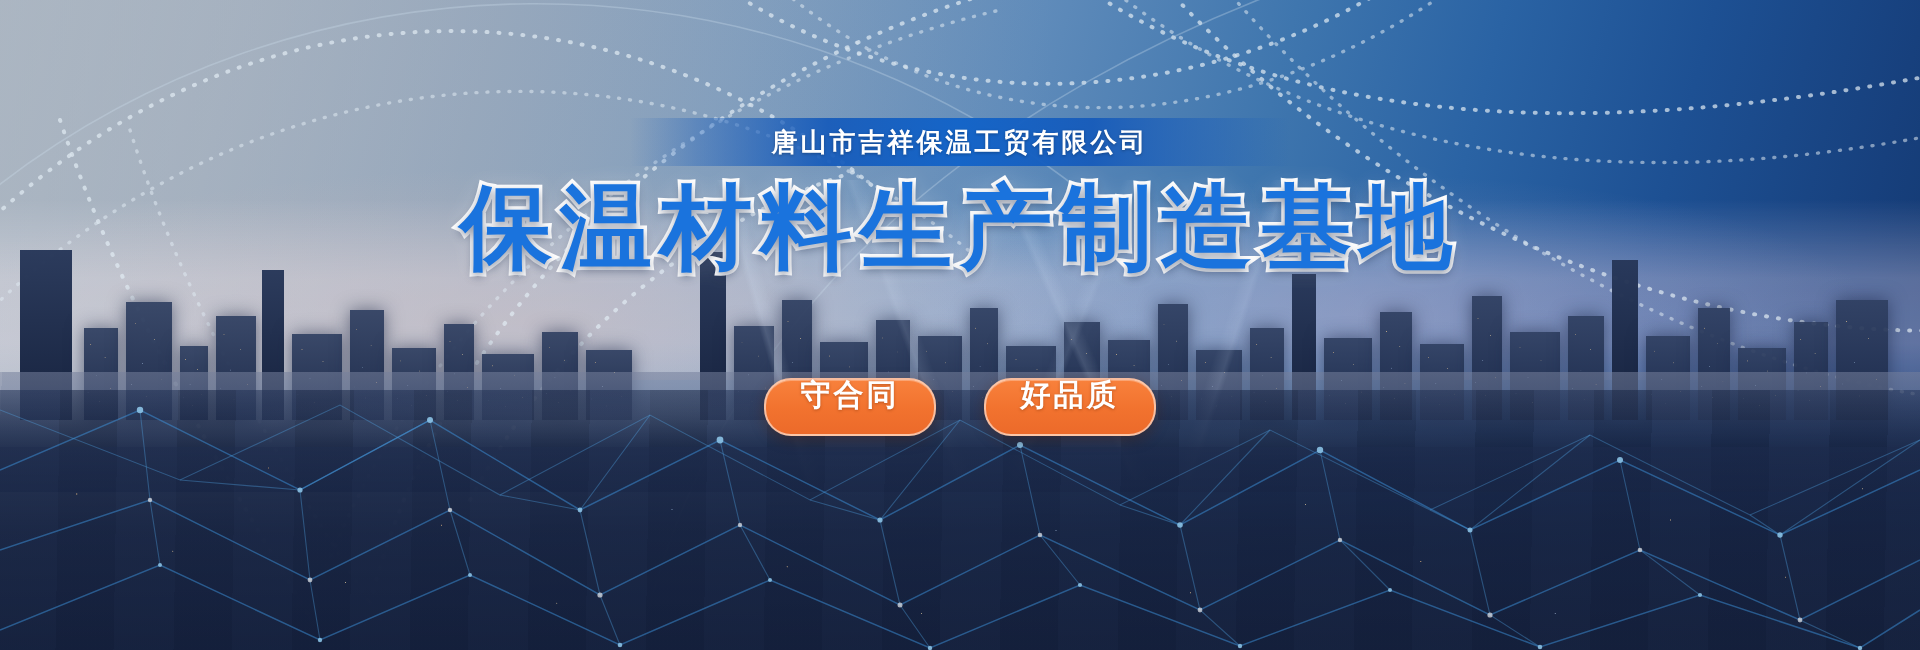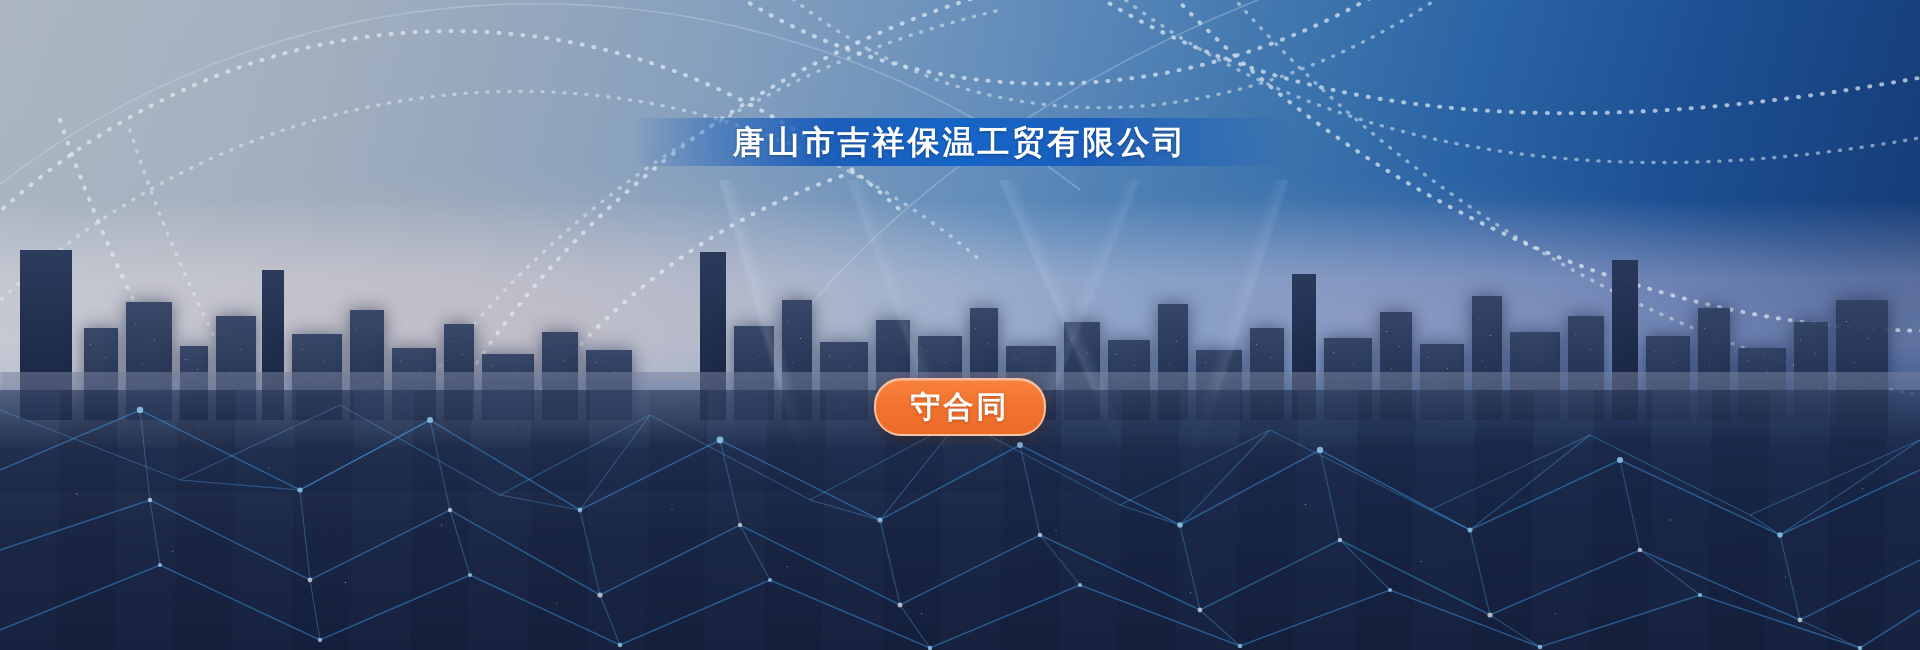--- a/index.html
+++ b/index.html
@@ -248,7 +248,7 @@
   }
   .name-band .company {
     color: #ffffff;
-    font-size: 32px;
+    font-size: 26px;
     font-weight: bold;
     letter-spacing: 3px;
     line-height: 1;

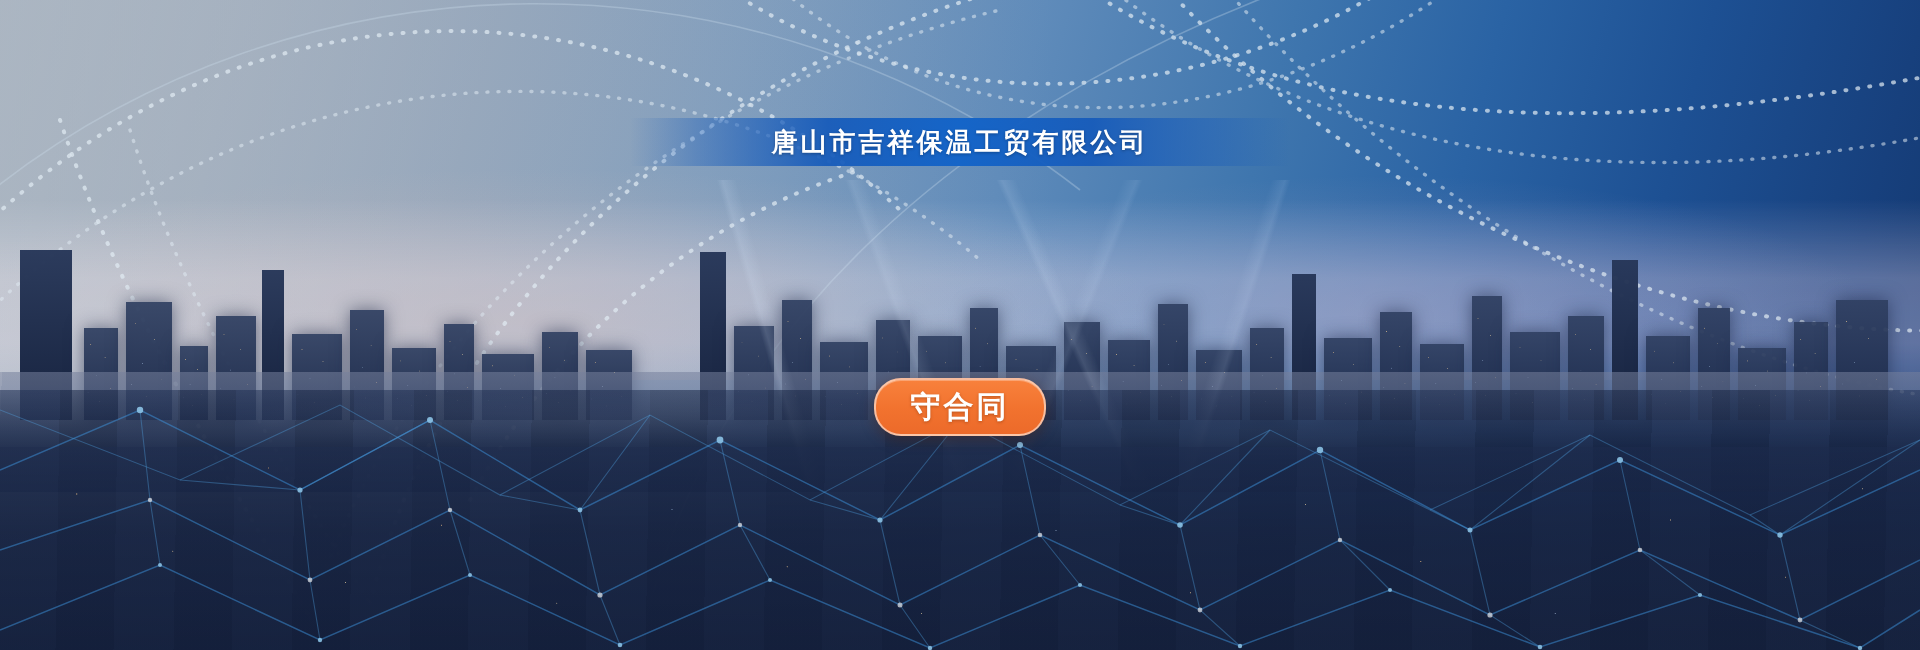--- a/index.html
+++ b/index.html
@@ -476,6 +476,9 @@
       <div class="company">唐山市吉祥保温工贸有限公司</div>
     </div>
 
+    <div class="headline">
+      <div class="title">保温材料生产制造基地</div>
+    </div>
 
     <div class="pills">
       <div class="pill">

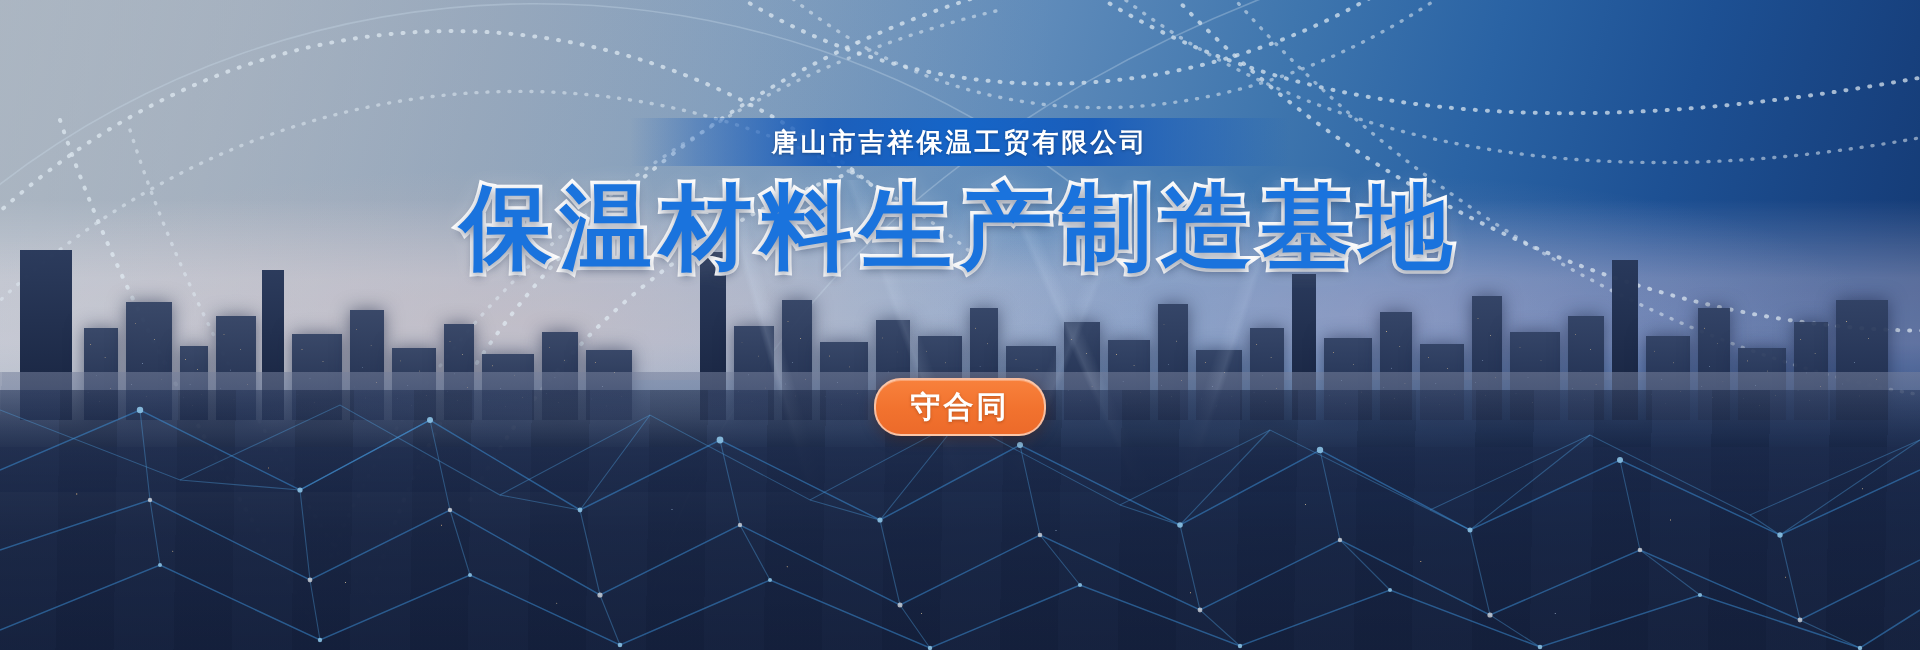--- a/index.html
+++ b/index.html
@@ -294,7 +294,6 @@
     background: linear-gradient(180deg, #f8813c 0%, #f2732f 50%, #ec6a2a 100%);
     border: 2px solid rgba(255,255,255,.55);
     display: flex;
-    align-items: center;
     justify-content: center;
     box-shadow:
       0 4px 14px rgba(80,30,0,.35),

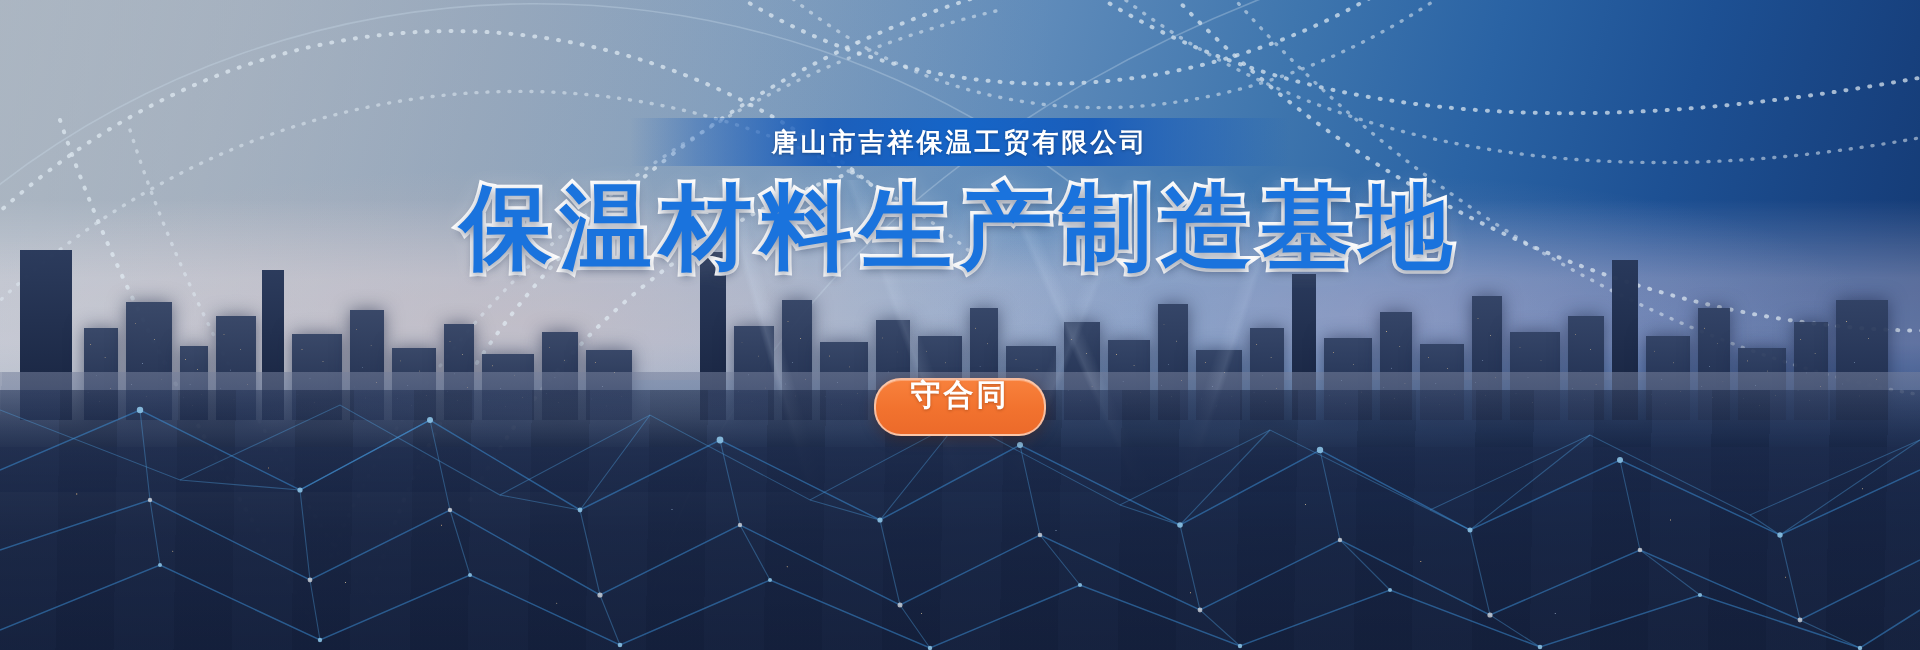--- a/index.html
+++ b/index.html
@@ -483,6 +483,9 @@
       <div class="pill">
         <span>守合同</span>
       </div>
+      <div class="pill">
+        <span>好品质</span>
+      </div>
     </div>
 
   </div>

